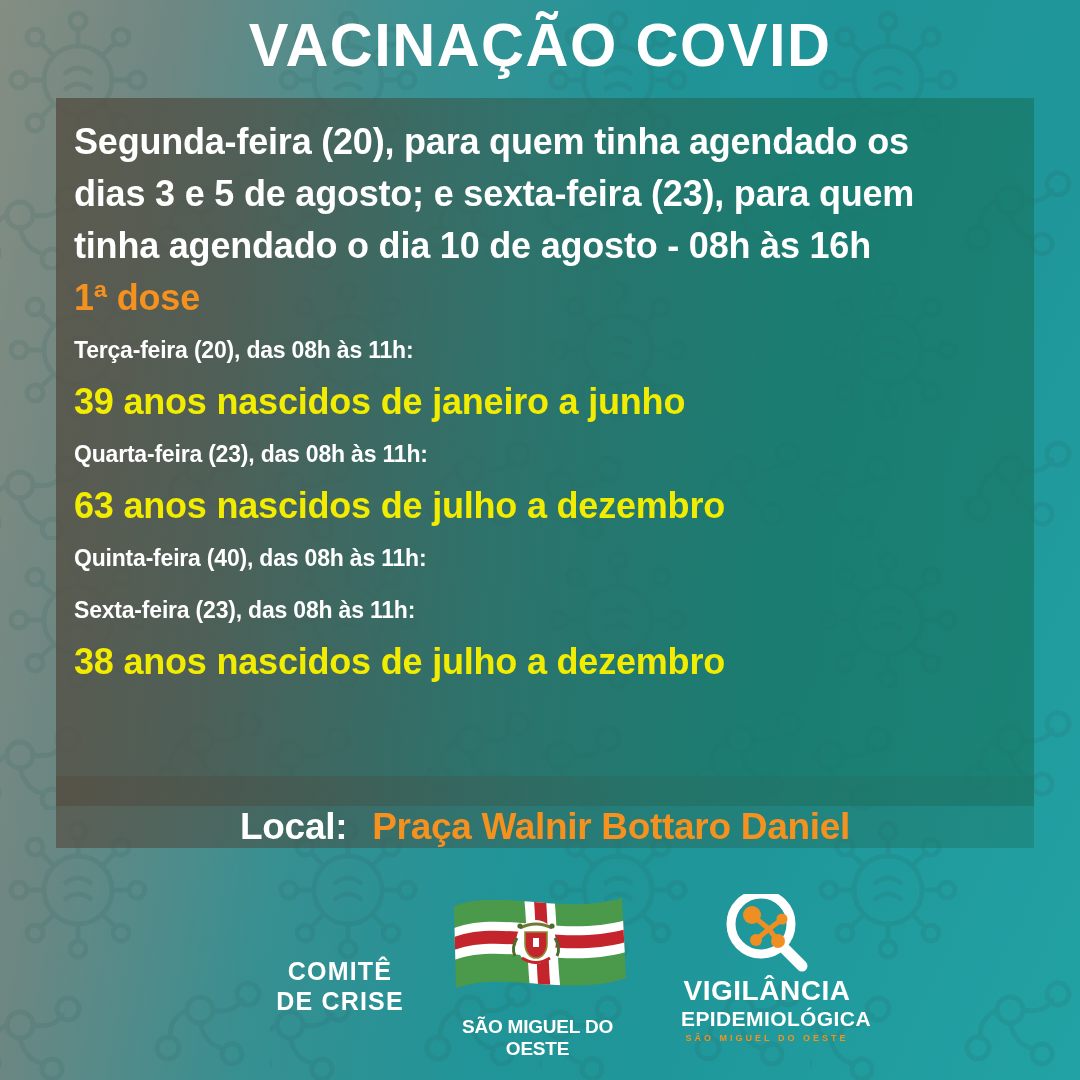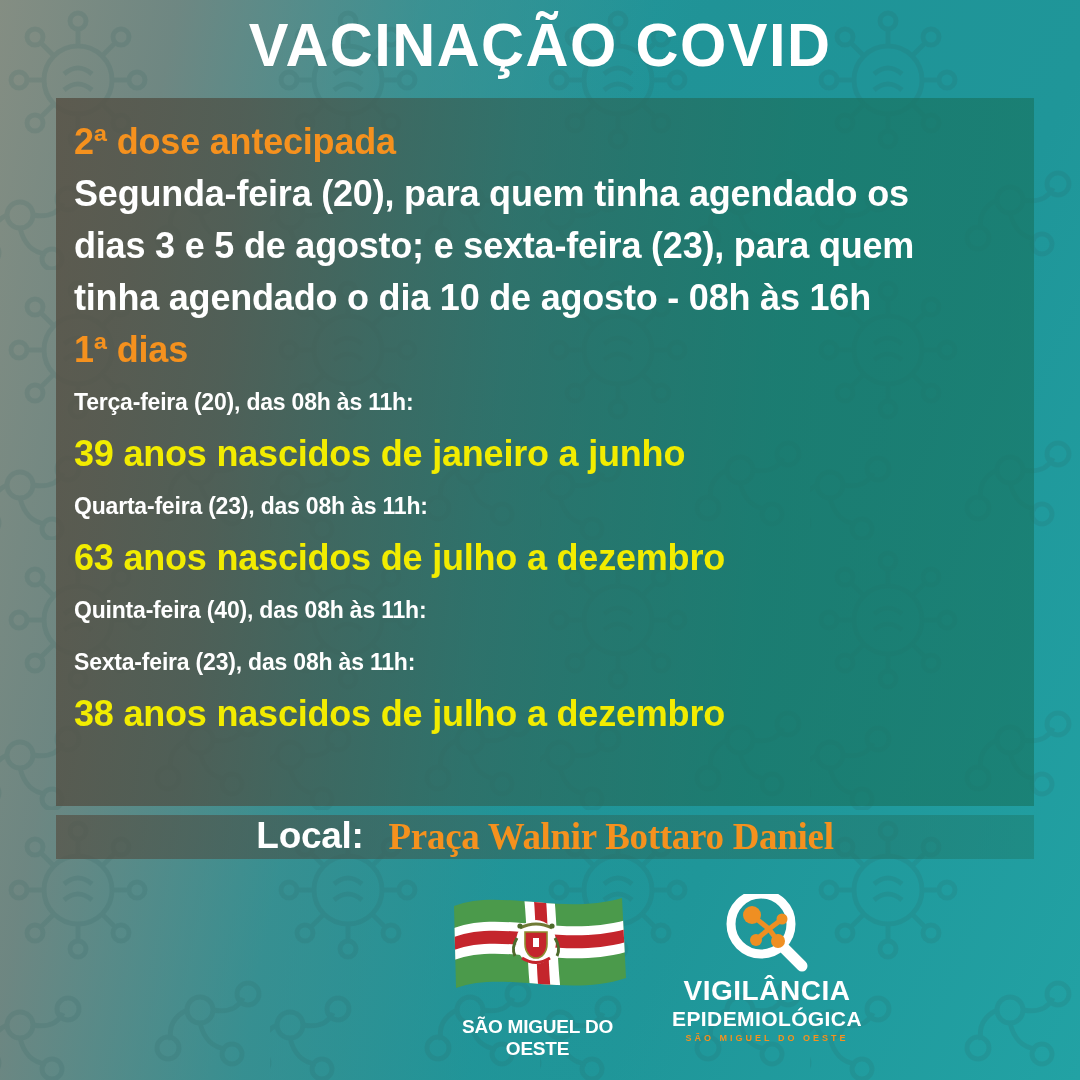--- a/index.html
+++ b/index.html
@@ -170,7 +170,6 @@
 
   <div id="panel">
 
-    <div class="line orange">2ª dose antecipada</div>
     <div class="line white">Segunda-feira (20), para quem tinha agendado os</div>
     <div class="line white">dias 3 e 5 de agosto; e sexta-feira (23), para quem</div>
     <div class="line white">tinha agendado o dia 10 de agosto - 08h às 16h</div>

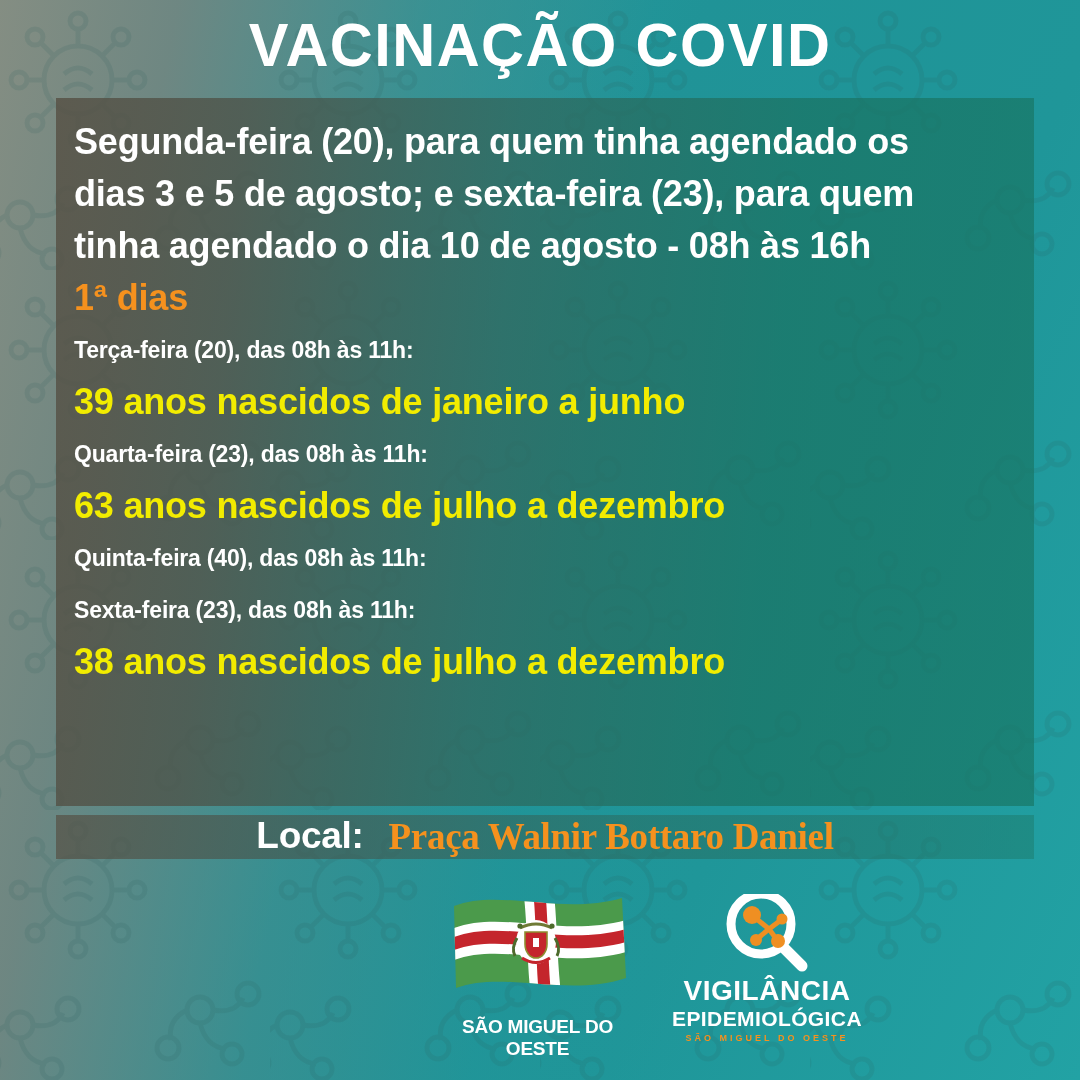--- a/index.html
+++ b/index.html
@@ -174,7 +174,7 @@
     <div class="line white">dias 3 e 5 de agosto; e sexta-feira (23), para quem</div>
     <div class="line white">tinha agendado o dia 10 de agosto - 08h às 16h</div>
 
-    <div class="line orange">1ª dias</div>
+    <div class="line orange">1ª dose</div>
 
     <div class="line white sub">Terça-feira (20), das 08h às 11h:</div>
     <div class="line yellow">39 anos nascidos de janeiro a junho</div>

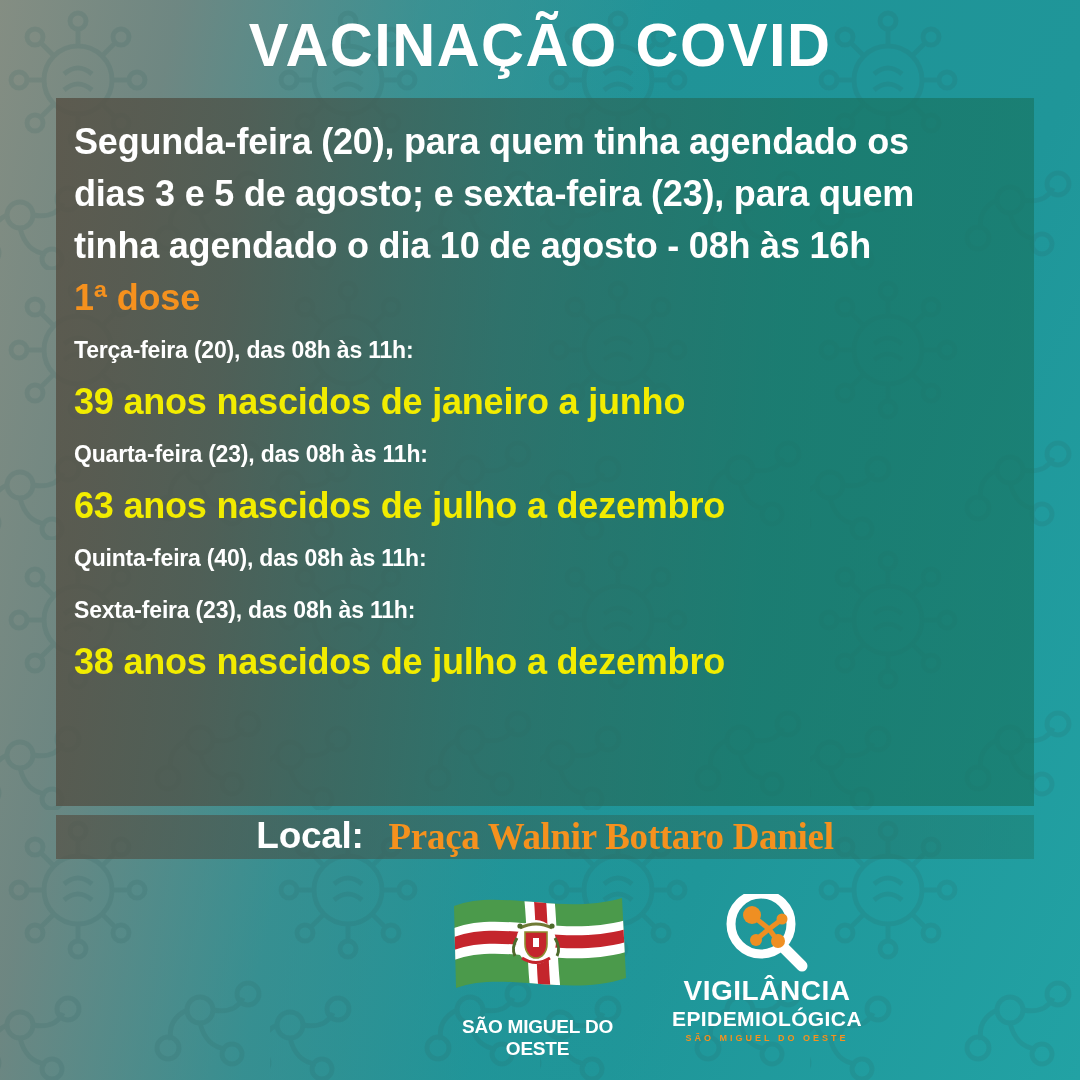--- a/index.html
+++ b/index.html
@@ -72,14 +72,14 @@
   
   #local-band{
     position:absolute;
-    left:56px;top:815px;
-    width:978px;height:44px;
+    left:56px;top:776px;
+    width:978px;height:72px;
     background:linear-gradient(95deg,
         rgba(86,80,68,.70) 0%,
         rgba(70,86,78,.66) 25%,
         rgba(40,110,100,.58) 60%,
         rgba(28,122,107,.50) 100%);
-    display:flex;align-items:flex-start;justify-content:center;
+    display:flex;align-items:flex-end;justify-content:center;
   }
   #local-band .local-label{
     color:#ffffff;font-weight:bold;font-size:37px;letter-spacing:-.3px;

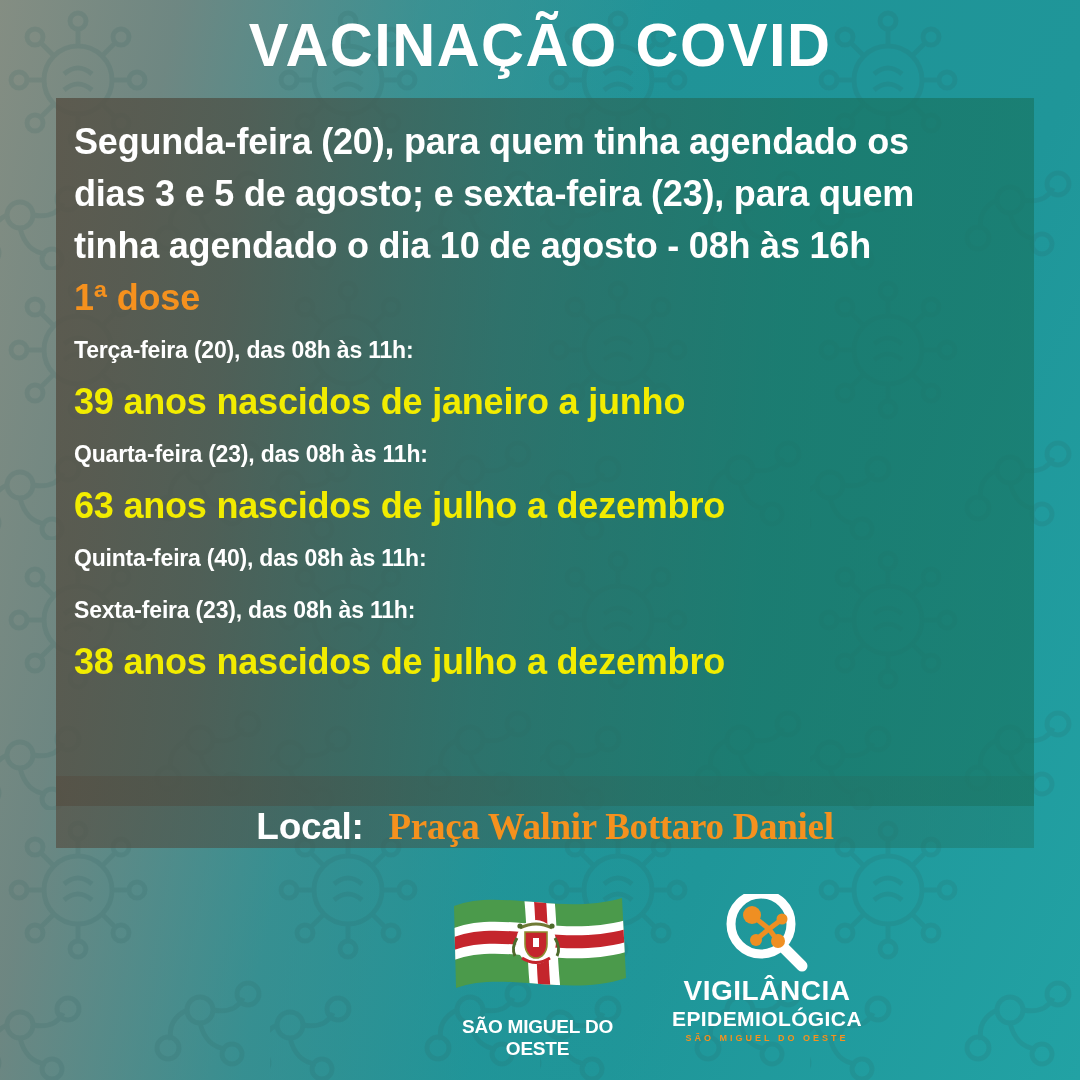--- a/index.html
+++ b/index.html
@@ -85,7 +85,7 @@
     color:#ffffff;font-weight:bold;font-size:37px;letter-spacing:-.3px;
   }
   #local-band .local-value{
-    color:#f5911e;font-weight:bold;font-size:37px;margin-left:25px;letter-spacing:-.3px;font-family:Liberation Serif, serif;
+    color:#f5911e;font-weight:bold;font-size:37px;margin-left:25px;letter-spacing:-.3px;
   }
   
   #footer{

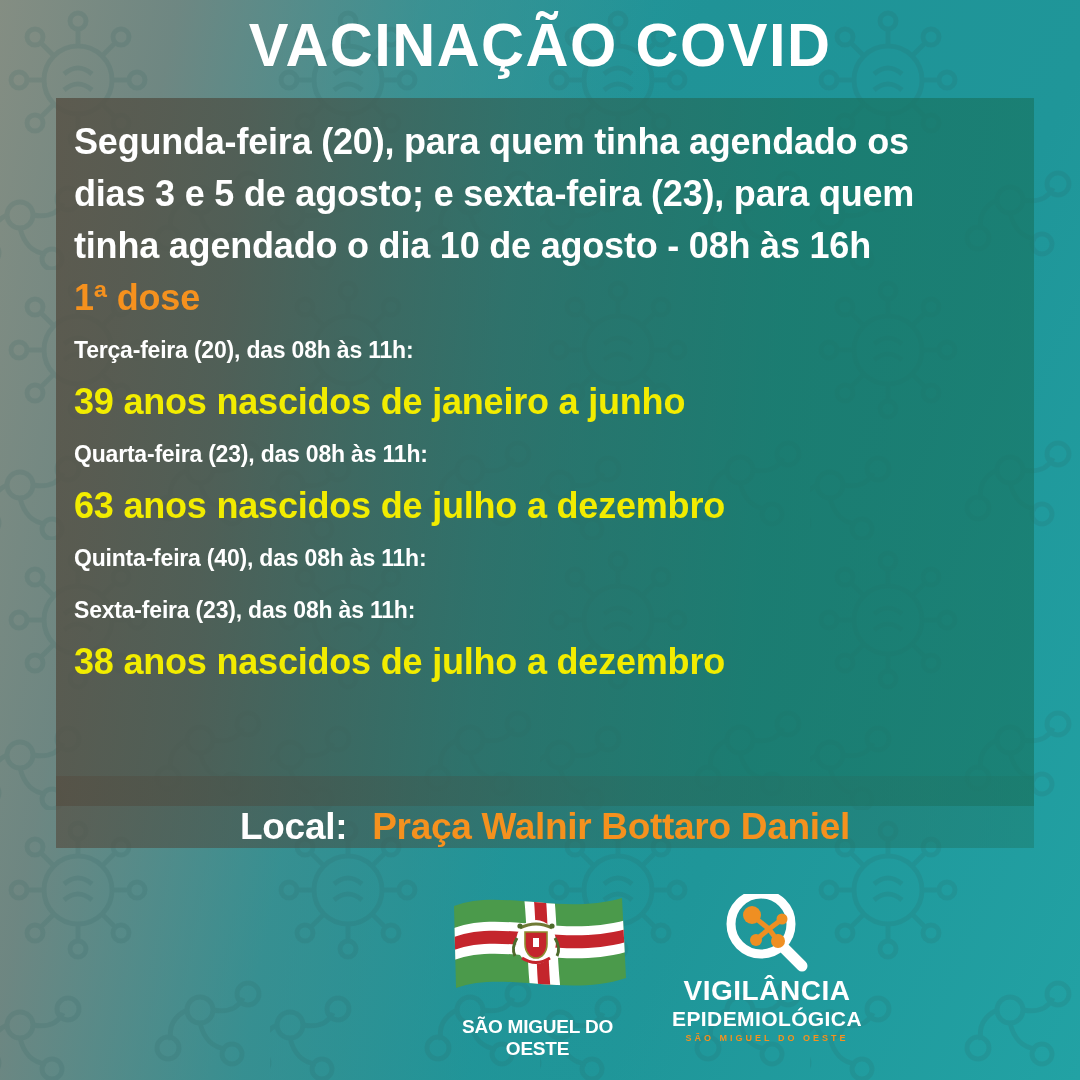--- a/index.html
+++ b/index.html
@@ -195,6 +195,10 @@
 
   <div id="footer">
 
+    <div id="comite">
+      <div>COMITÊ</div>
+      <div>DE CRISE</div>
+    </div>
 
     <div id="flag-logo">
       <svg width="195" height="120" viewBox="0 0 195 120" aria-hidden="true">

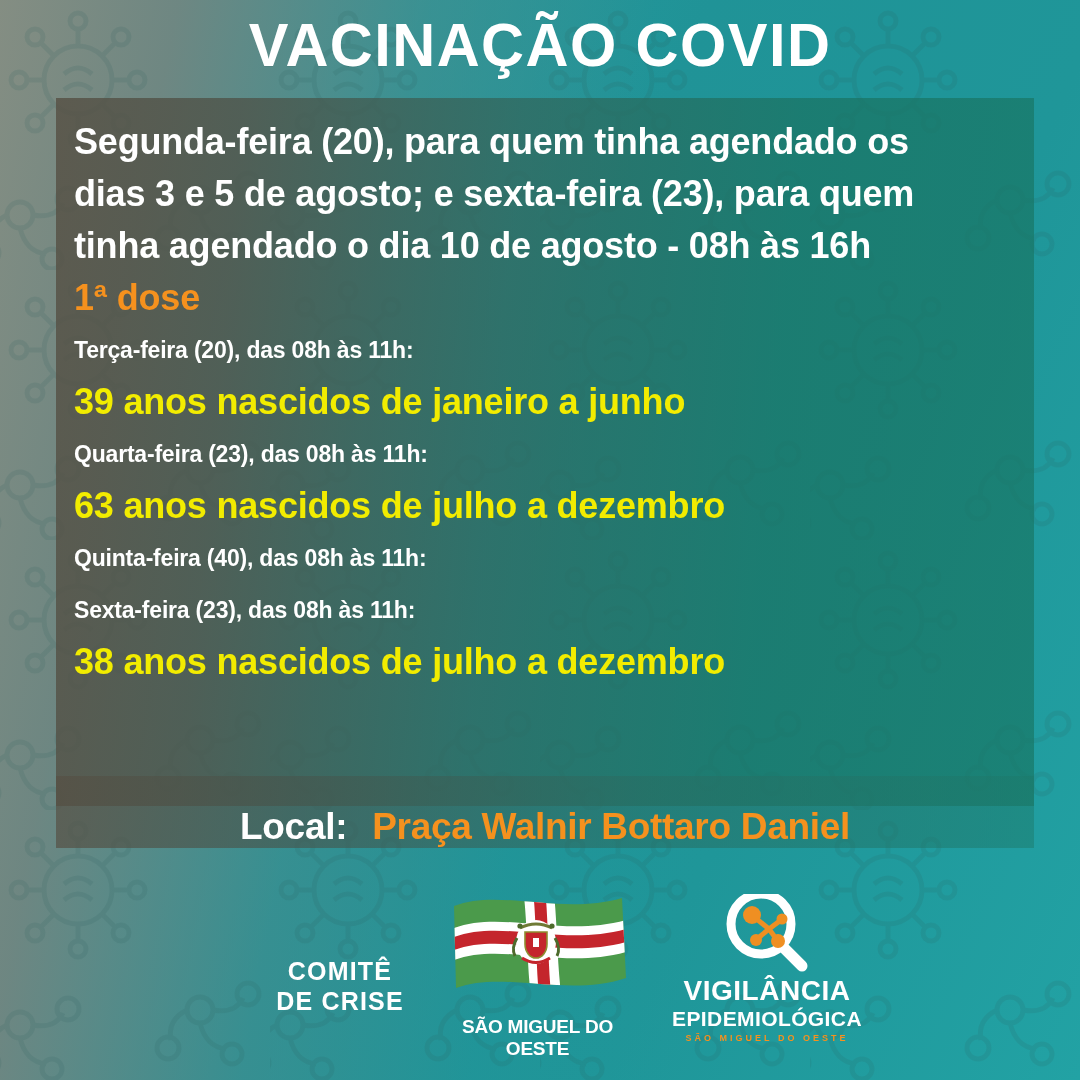--- a/index.html
+++ b/index.html
@@ -110,7 +110,7 @@
     color:#ffffff;font-weight:bold;font-size:28px;letter-spacing:.5px;line-height:30px;
   }
   #vig-logo .vig-l2{
-    color:#ffffff;font-weight:bold;font-size:21px;letter-spacing:.4px;line-height:25px;
+    color:#ffffff;font-weight:bold;font-size:21px;letter-spacing:.4px;line-height:25px;margin-left:9px;
   }
   #vig-logo .vig-l3{
     color:#f5911e;font-weight:bold;font-size:9px;letter-spacing:3px;line-height:14px;

